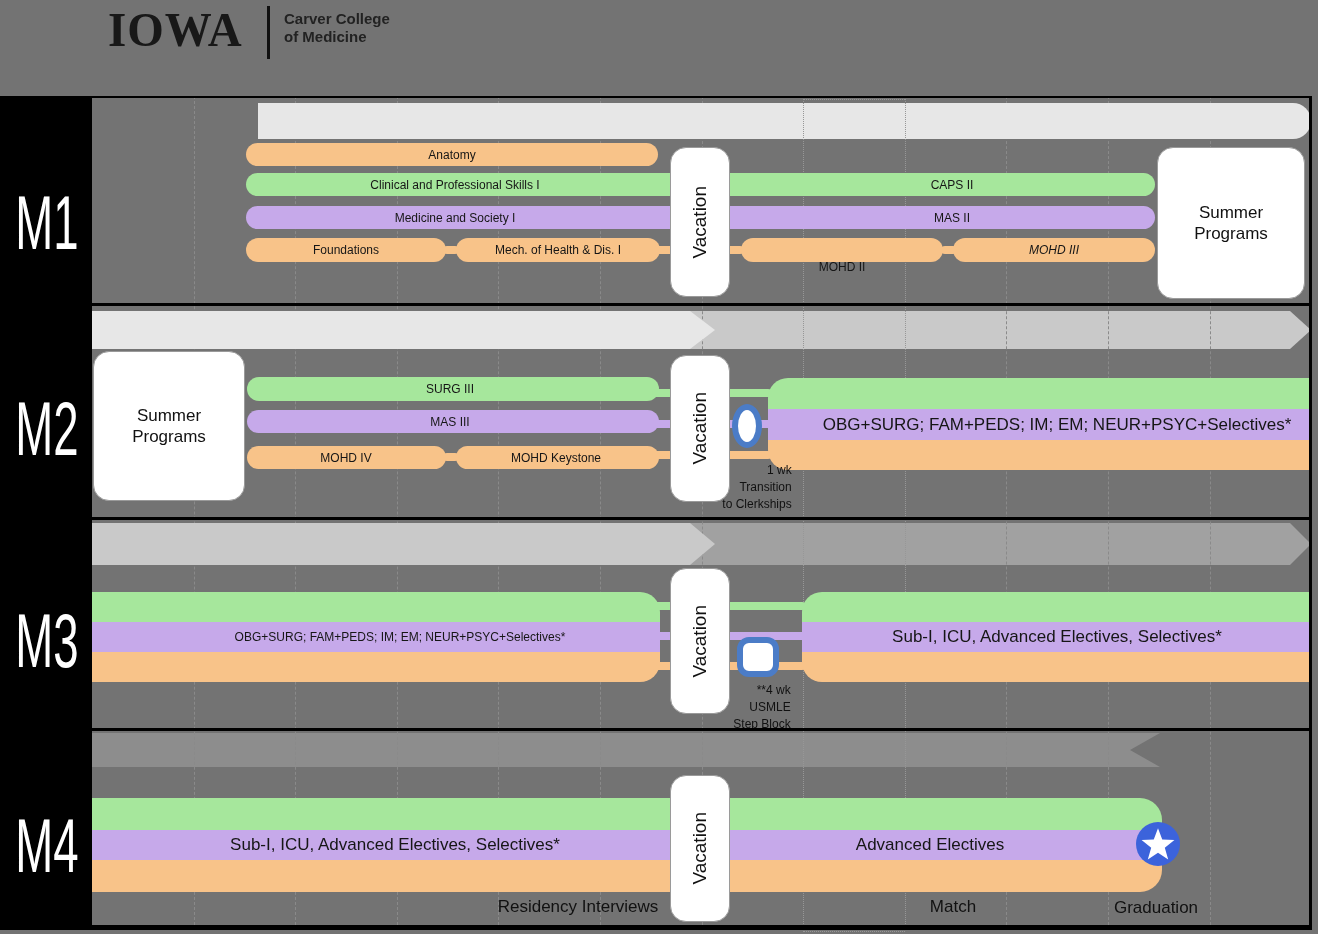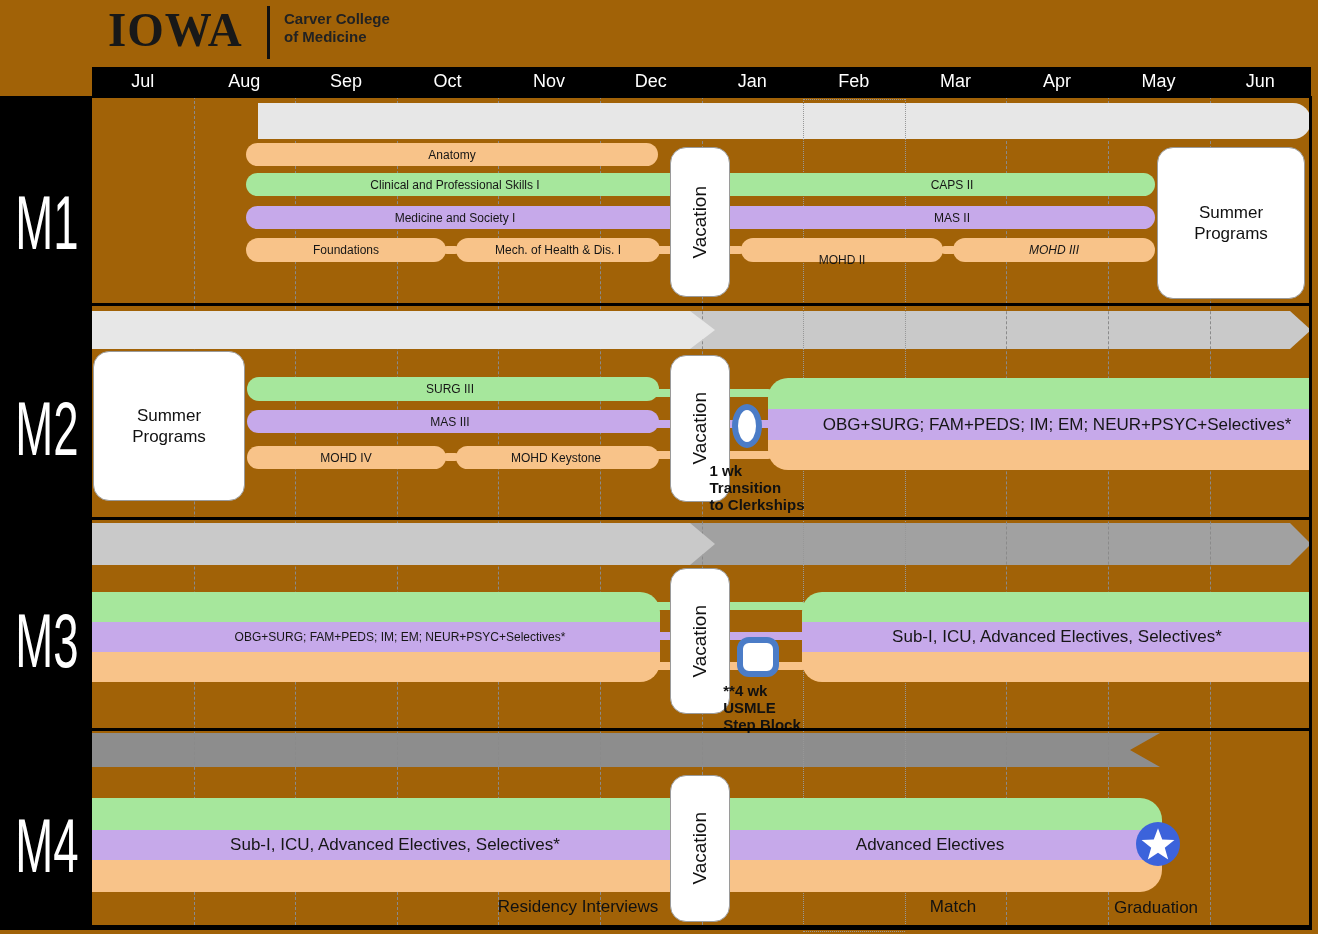--- a/index.html
+++ b/index.html
@@ -3,7 +3,7 @@
 <meta charset="utf-8">
 <style>
   html,body{margin:0;padding:0;background:#fff;}
-  #page{position:relative;width:1318px;height:934px;background:#a16207;overflow:hidden;
+  #page{position:relative;width:1318px;height:934px;background:#737373;overflow:hidden;
         font-family:"Liberation Sans",sans-serif;color:#111;}
   .abs{position:absolute;}
   

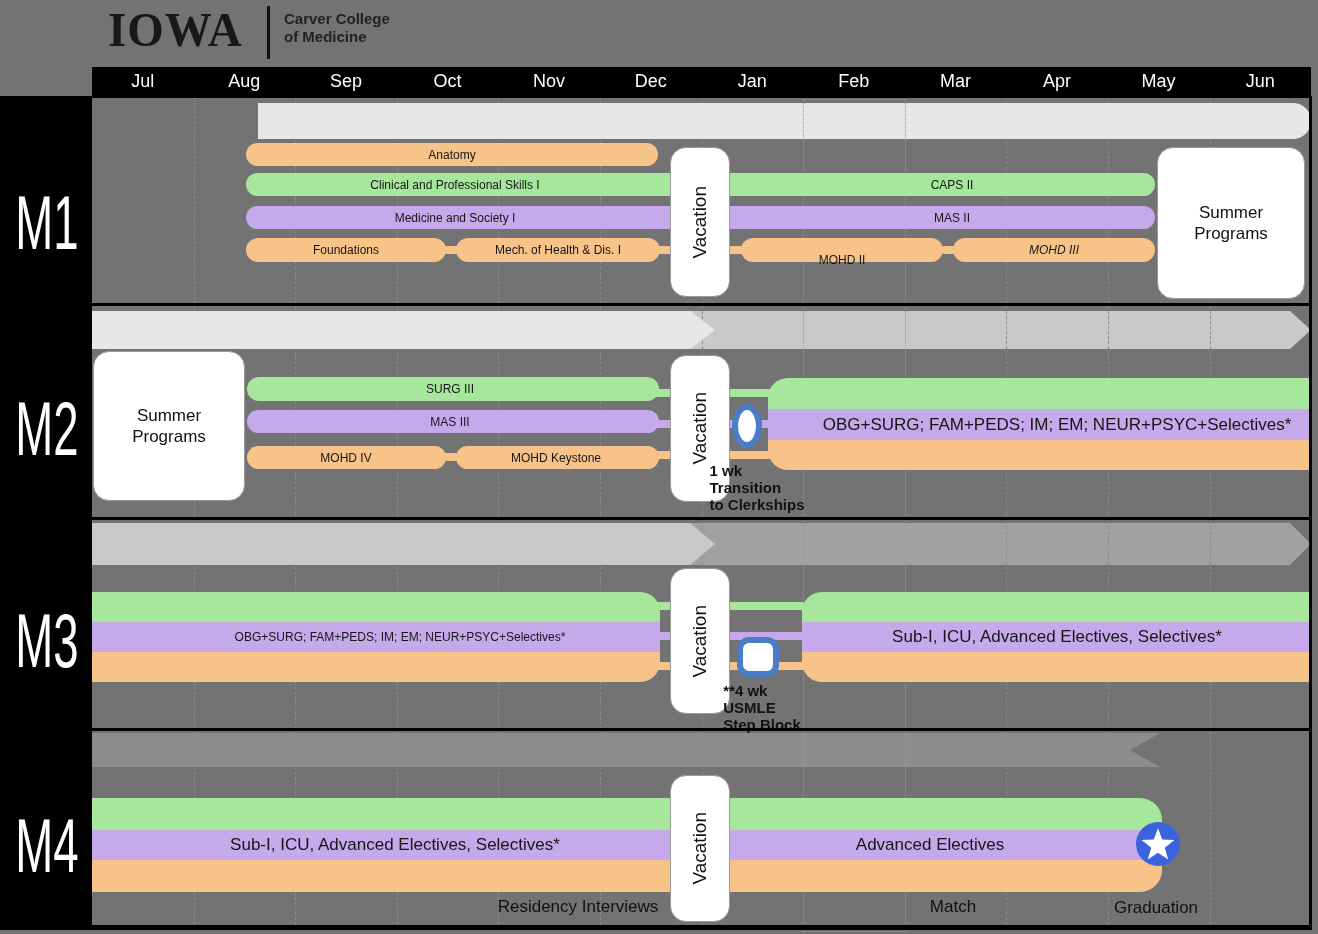--- a/index.html
+++ b/index.html
@@ -71,20 +71,6 @@
   <div class="abs" id="college">Carver College
 of Medicine</div>
 
-  <div class="abs" id="monthbar">
-    <span class="month">Jul</span>
-    <span class="month">Aug</span>
-    <span class="month">Sep</span>
-    <span class="month">Oct</span>
-    <span class="month">Nov</span>
-    <span class="month">Dec</span>
-    <span class="month">Jan</span>
-    <span class="month">Feb</span>
-    <span class="month">Mar</span>
-    <span class="month">Apr</span>
-    <span class="month">May</span>
-    <span class="month">Jun</span>
-  </div>
 
   <div class="abs" id="sidebar"></div>
   <div class="abs ylab" style="top:222px;">M1</div>

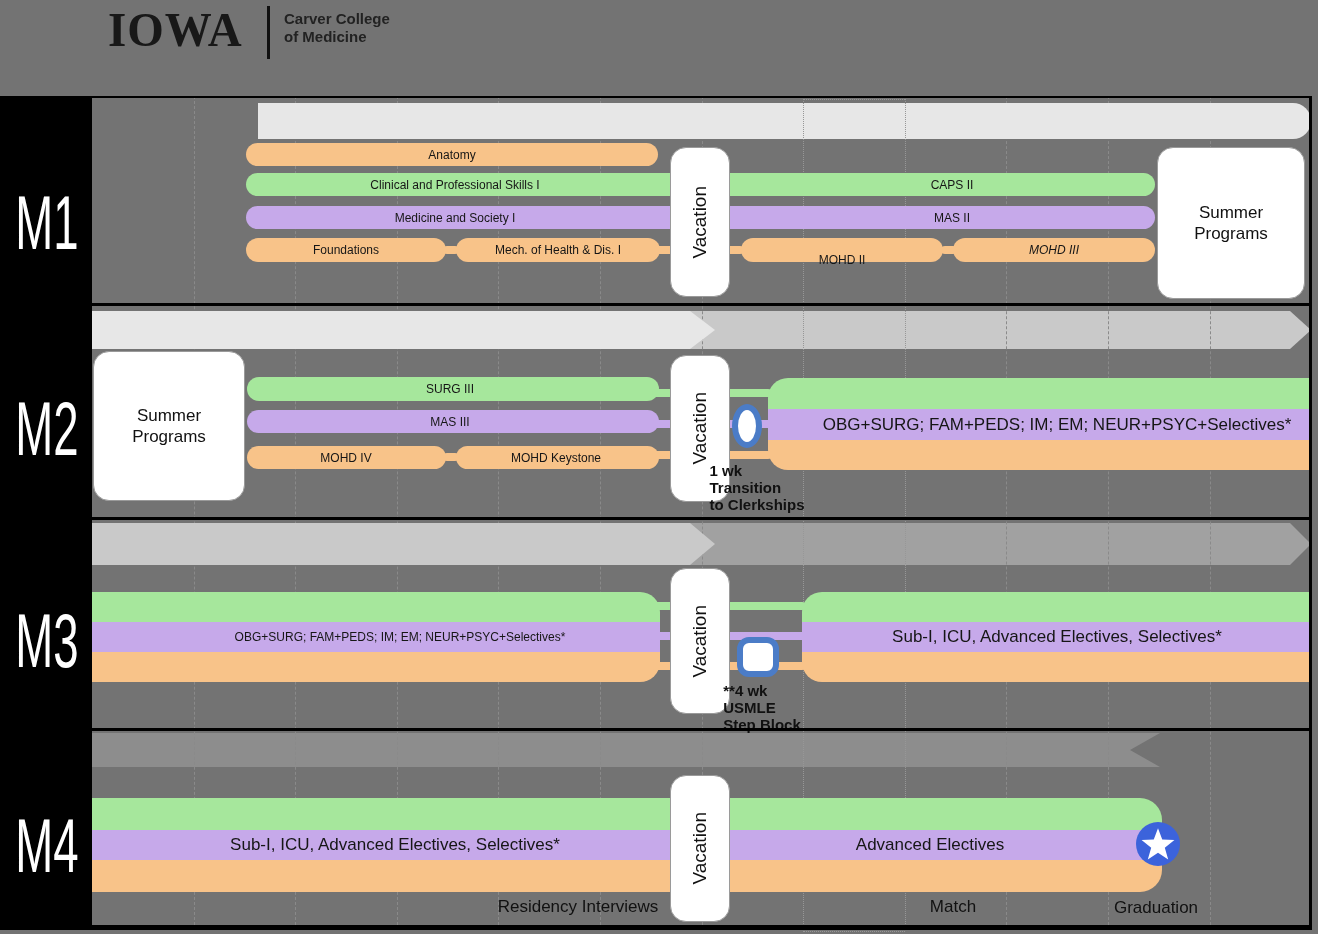--- a/index.html
+++ b/index.html
@@ -135,7 +135,7 @@
   <div class="abs strip c-orange" style="left:941px;top:246px;width:16px;"></div>
   <div class="abs lane-label" style="left:346px;top:250px;">Foundations</div>
   <div class="abs lane-label" style="left:558px;top:250px;">Mech. of Health &amp; Dis. I</div>
-  <div class="abs lane-label" style="left:842px;top:260px;text-align:center;">MOHD II</div>
+  <div class="abs lane-label" style="left:842px;top:267px;text-align:center;">MOHD II</div>
   <div class="abs lane-label" style="left:1054px;top:250px;font-style:italic;">MOHD III</div>
 
   <div class="abs vacation" style="left:670px;top:147px;height:148px;">

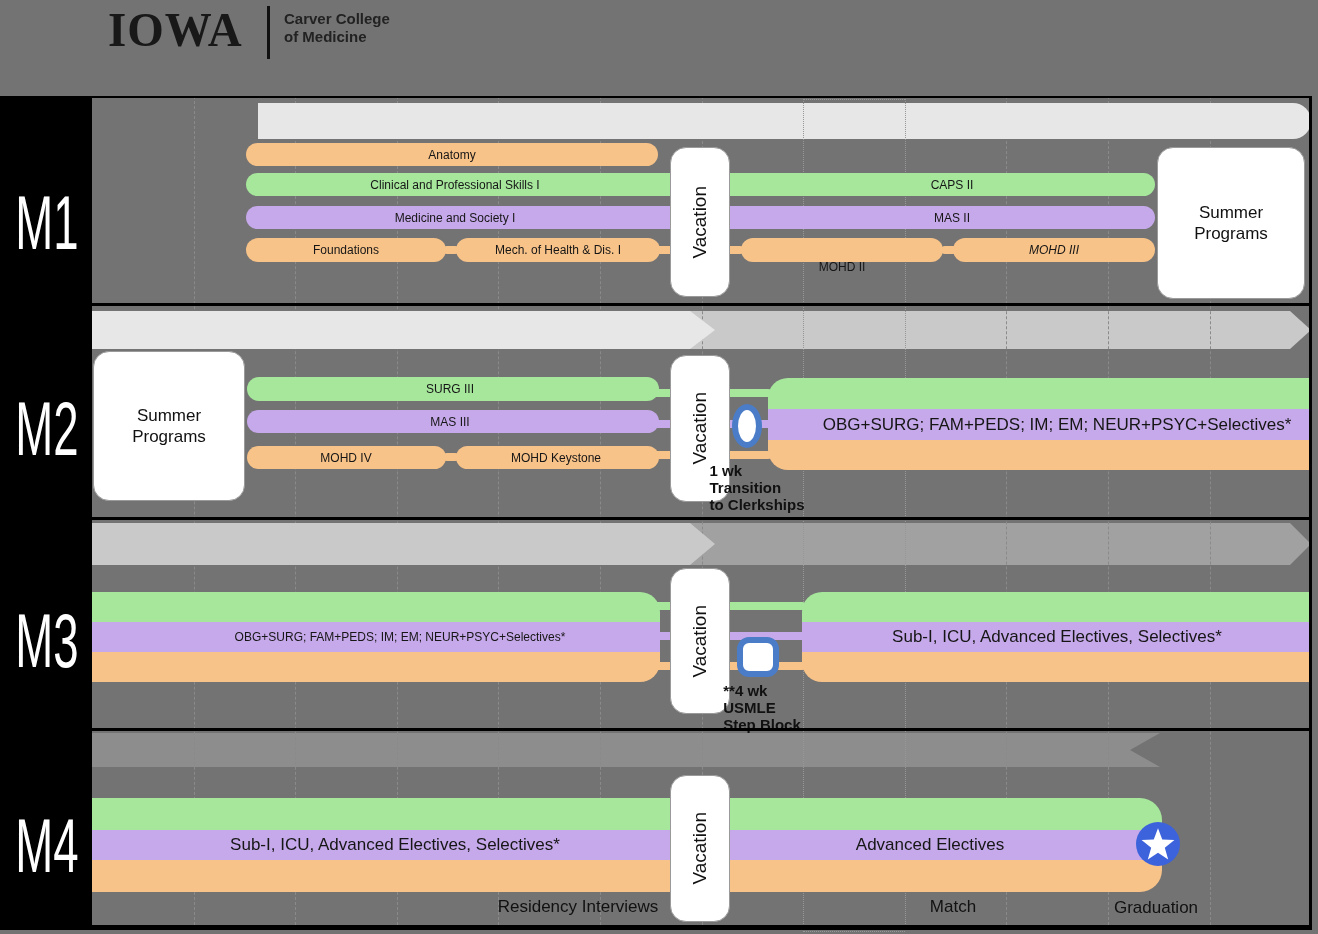--- a/index.html
+++ b/index.html
@@ -51,8 +51,8 @@
   .summer{background:#fff;border:1.5px solid #9a9a9a;border-radius:16px;z-index:6;
           display:flex;align-items:center;justify-content:center;text-align:center;
           font-size:17px;line-height:21px;white-space:pre-line;}
-  .annot{transform:translateX(-50%);text-align:left;font-size:15px;line-height:17px;
-         z-index:7;white-space:pre-line;color:#111;font-weight:bold;}
+  .annot{transform:translateX(-50%);text-align:right;font-size:12px;line-height:17px;
+         z-index:7;white-space:pre-line;color:#111;}
   .blue-oval{width:18px;height:32px;background:#fff;border:6px solid var(--blue);
              border-radius:50%;z-index:6;}
   .blue-square{width:30px;height:28px;background:#fff;border:6px solid var(--blue);

